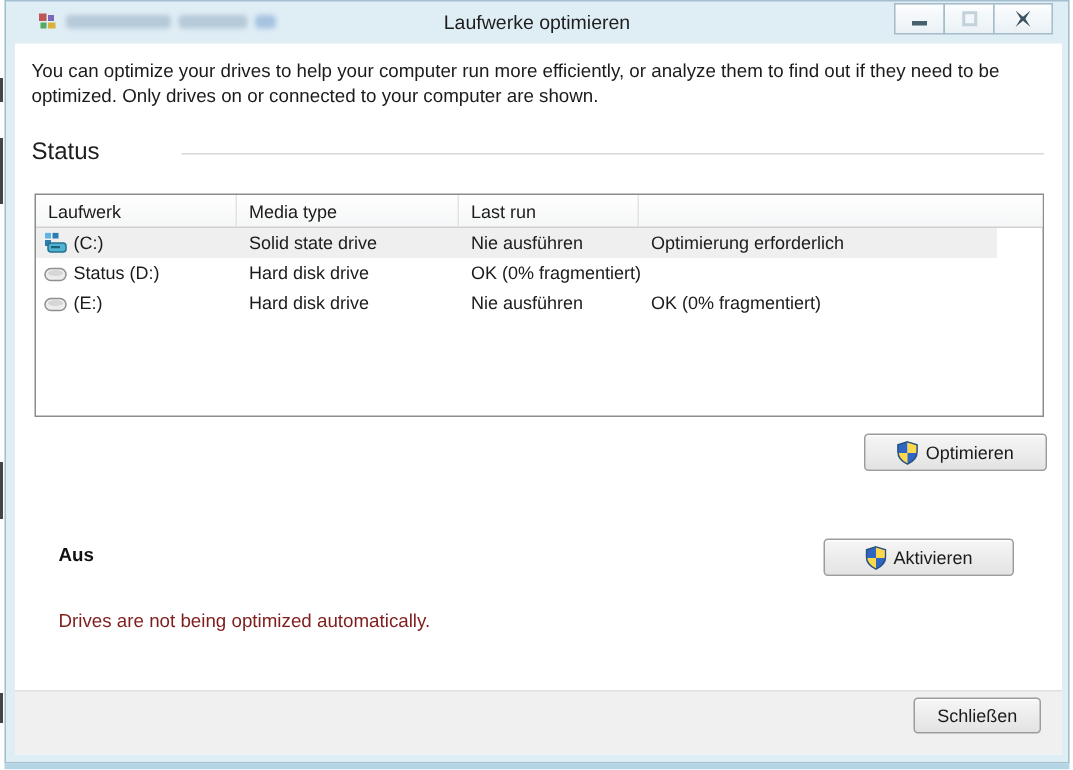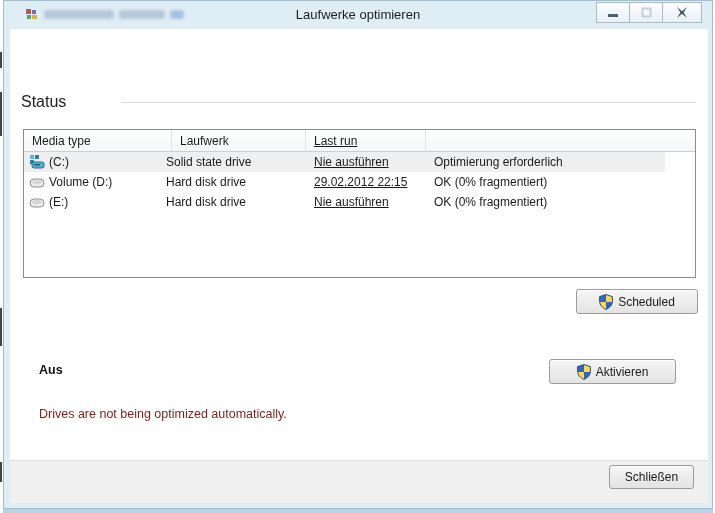--- a/index.html
+++ b/index.html
@@ -135,6 +135,7 @@
 
   <div class="content">
 
+    <p class="intro">You can optimize your drives to help your computer run more efficiently, or analyze them to find out if they need to be optimized. Only drives on or connected to your computer are shown.</p>
 
     <div class="section-head head-status">
       <span class="lbl">Status</span>

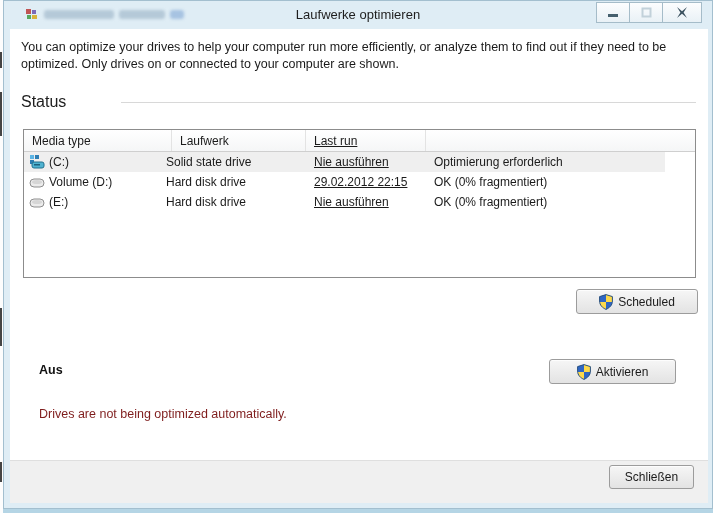--- a/index.html
+++ b/index.html
@@ -144,8 +144,8 @@
 
     <div class="drive-table">
       <div class="t-head">
+        <div class="hc c1">Laufwerk</div>
         <div class="hc c2">Media type</div>
-        <div class="hc c1">Laufwerk</div>
         <div class="hc c3">Last run</div>
         <div class="hc c5"></div>
       </div>

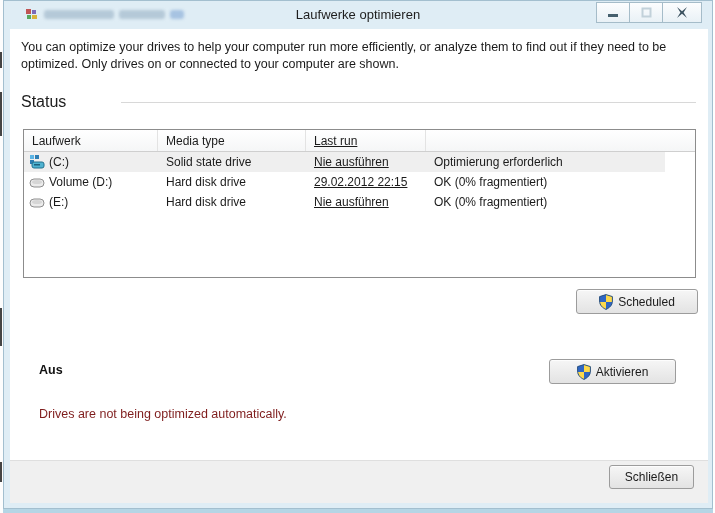--- a/index.html
+++ b/index.html
@@ -61,7 +61,7 @@
   }
   .t-head { display:flex; height:22px; background:linear-gradient(#ffffff,#f5f6f7); border-bottom:1px solid #cfcfcf; }
   .t-head .hc { display:flex; align-items:center; padding-left:8px; border-right:1px solid #e3e3e3; color:#1b1b1b; }
-  .c1 { width:134px; } .c2 { width:148px; } .c3 { width:120px;text-decoration:underline; } .c4 { width:238px; } .c5 { flex:1; border-right:none !important; }
+  .c1 { width:134px; } .c2 { width:148px; } .c3 { width:120px; } .c4 { width:238px; } .c5 { flex:1; border-right:none !important; }
   .t-row { display:flex; align-items:center; height:20px; }
   .t-row.selected { background:linear-gradient(to right,#efefef 0,#efefef 641px,transparent 641px); }
   .t-row .cell { padding-left:8px; overflow:hidden; white-space:nowrap; }

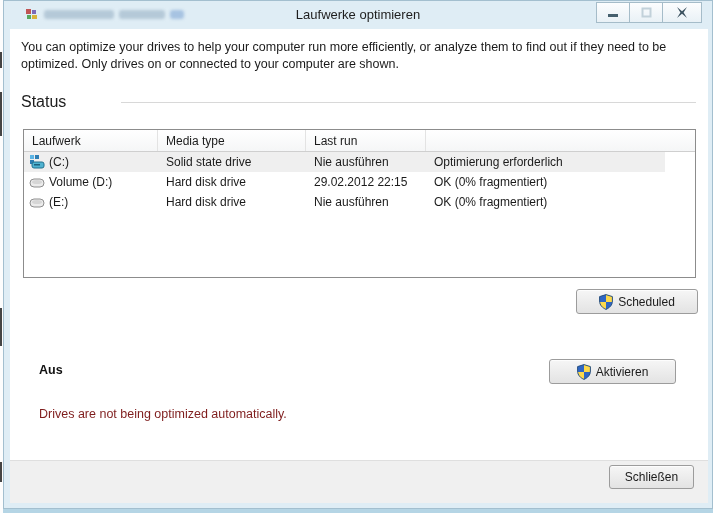--- a/index.html
+++ b/index.html
@@ -172,7 +172,7 @@
             <rect x="1" y="4" width="14" height="8" rx="4" fill="#ececec" stroke="#8f8f8f" stroke-width="1"></rect>
             <ellipse cx="8" cy="7" rx="5" ry="2" fill="#d6d6d6"></ellipse>
           </svg>
-          <span>Volume (D:)</span>
+          <span>Status (D:)</span>
         </div>
         <div class="cell c2">Hard disk drive</div>
         <div class="cell c3">29.02.2012 22:15</div>

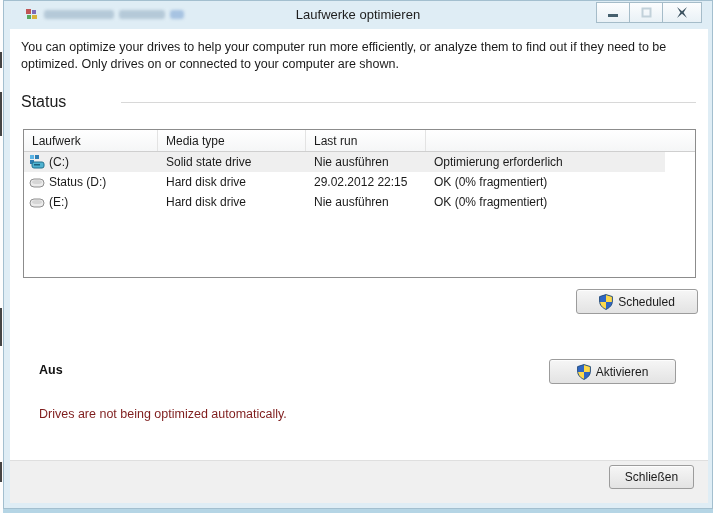--- a/index.html
+++ b/index.html
@@ -175,7 +175,6 @@
           <span>Status (D:)</span>
         </div>
         <div class="cell c2">Hard disk drive</div>
-        <div class="cell c3">29.02.2012 22:15</div>
         <div class="cell c4">OK (0% fragmentiert)</div>
       </div>
 

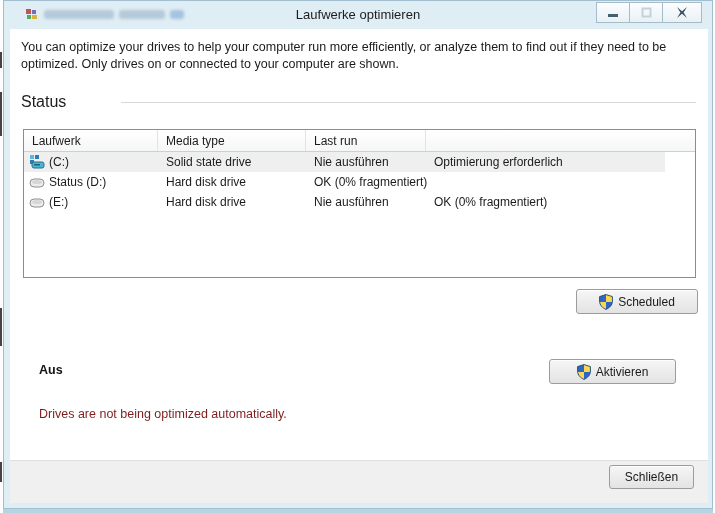--- a/index.html
+++ b/index.html
@@ -207,7 +207,7 @@
         </g>
         <path d="M7 0.6 L13.4 2.6 V7 C13.4 11.3 10.4 13.9 7 15.4 C3.6 13.9 0.6 11.3 0.6 7 V2.6 Z" fill="none" stroke="#28507f" stroke-width="1"></path>
       </svg>
-      <span>Scheduled</span>
+      <span>Optimieren</span>
     </div>
 
 

